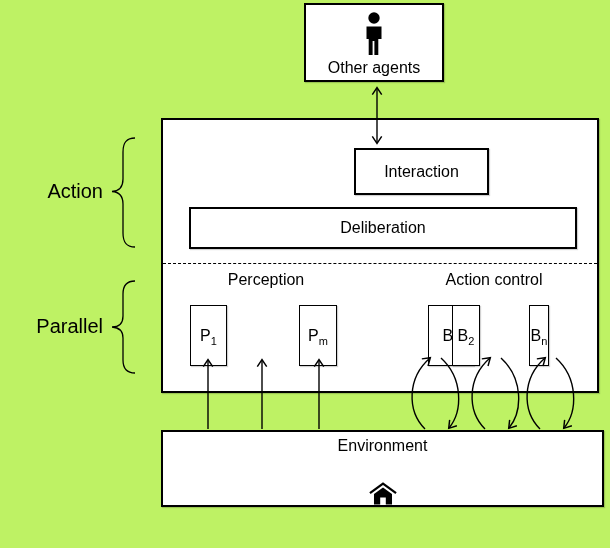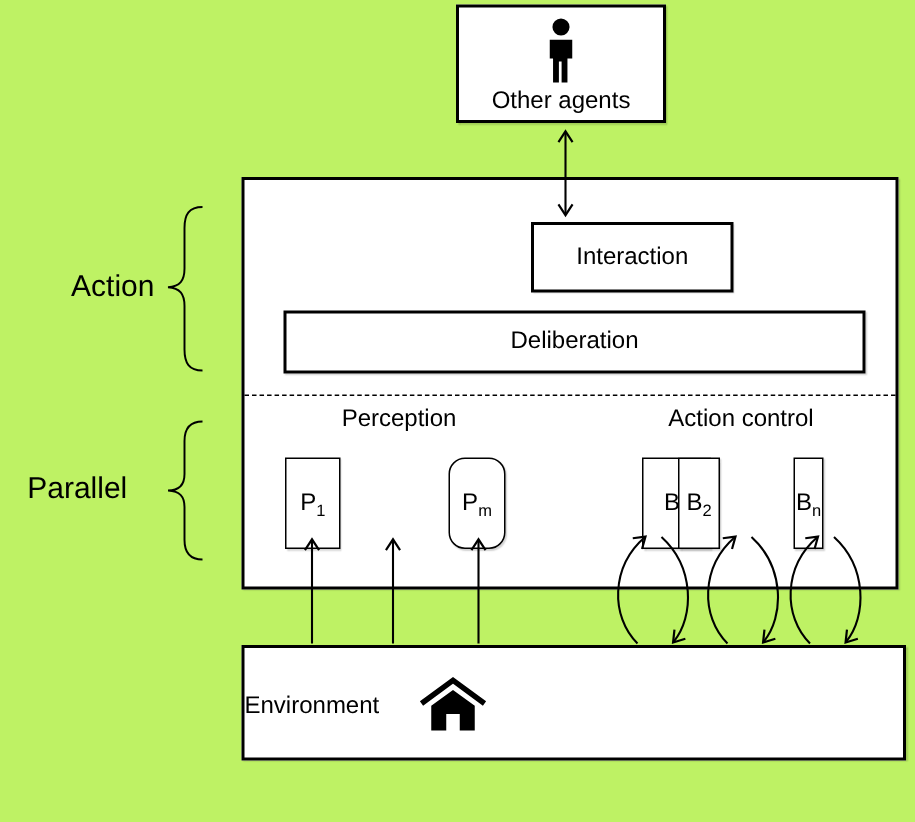--- a/index.html
+++ b/index.html
@@ -105,7 +105,7 @@
   </div>
 
   <div class="side-label" style="top:180px;">Action</div>
-  <div class="side-label" style="top:315px;text-align:center;">Parallel</div>
+  <div class="side-label" style="top:315px;">Parallel</div>
 
   <svg class="overlay" viewBox="0 0 610 548">
     <defs>

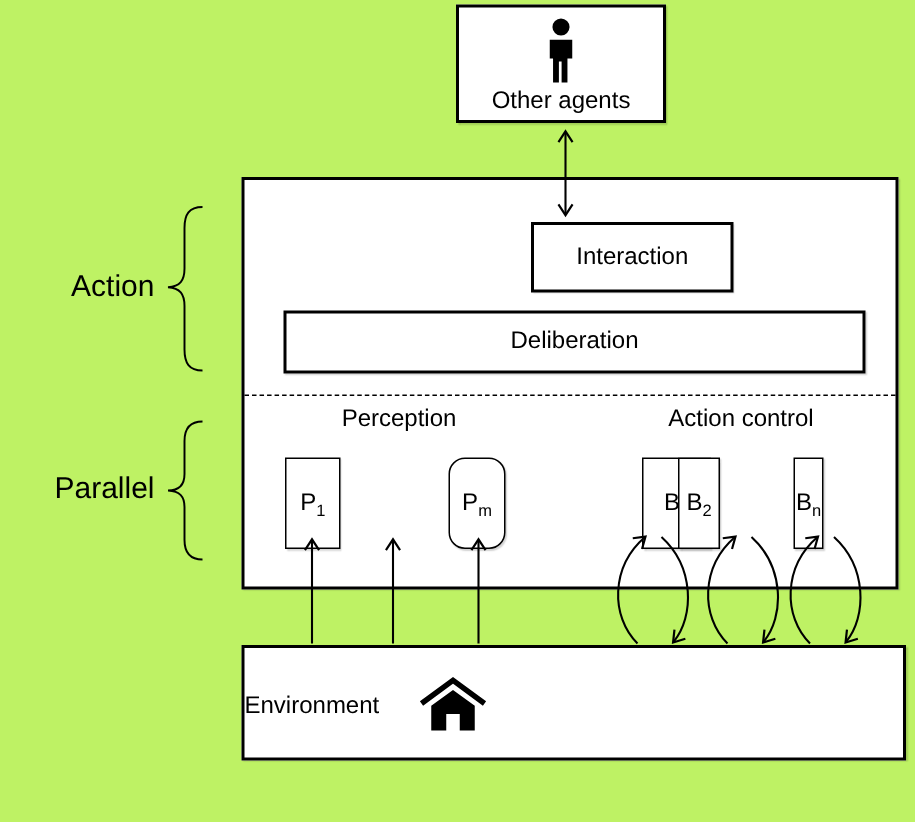--- a/index.html
+++ b/index.html
@@ -80,7 +80,7 @@
   <div class="box thin module" style="left:190px; width:37px;">
     <span><span>P</span><span class="sub">1</span></span>
   </div>
-  <div class="box thin module" style="left:299px; width:38px;border-radius:11px;">
+  <div class="box thin module" style="left:299px; width:38px;">
     <span><span>P</span><span class="sub">m</span></span>
   </div>
 

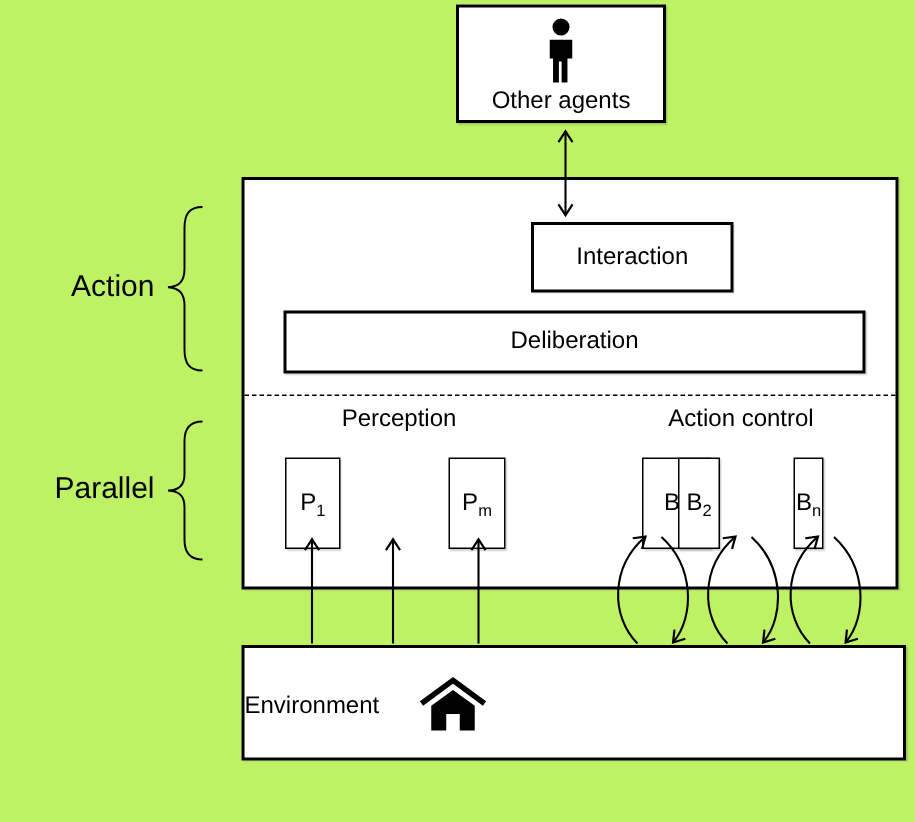--- a/index.html
+++ b/index.html
@@ -43,7 +43,7 @@
     align-items:center; justify-content:flex-start;
   }
   .env-content {
-    position:absolute; inset:0; display:flex; flex-direction:row;
+    position:absolute; inset:0; display:flex; flex-direction:column;
     align-items:center; justify-content:flex-start;gap:26px;
   }
 </style>

